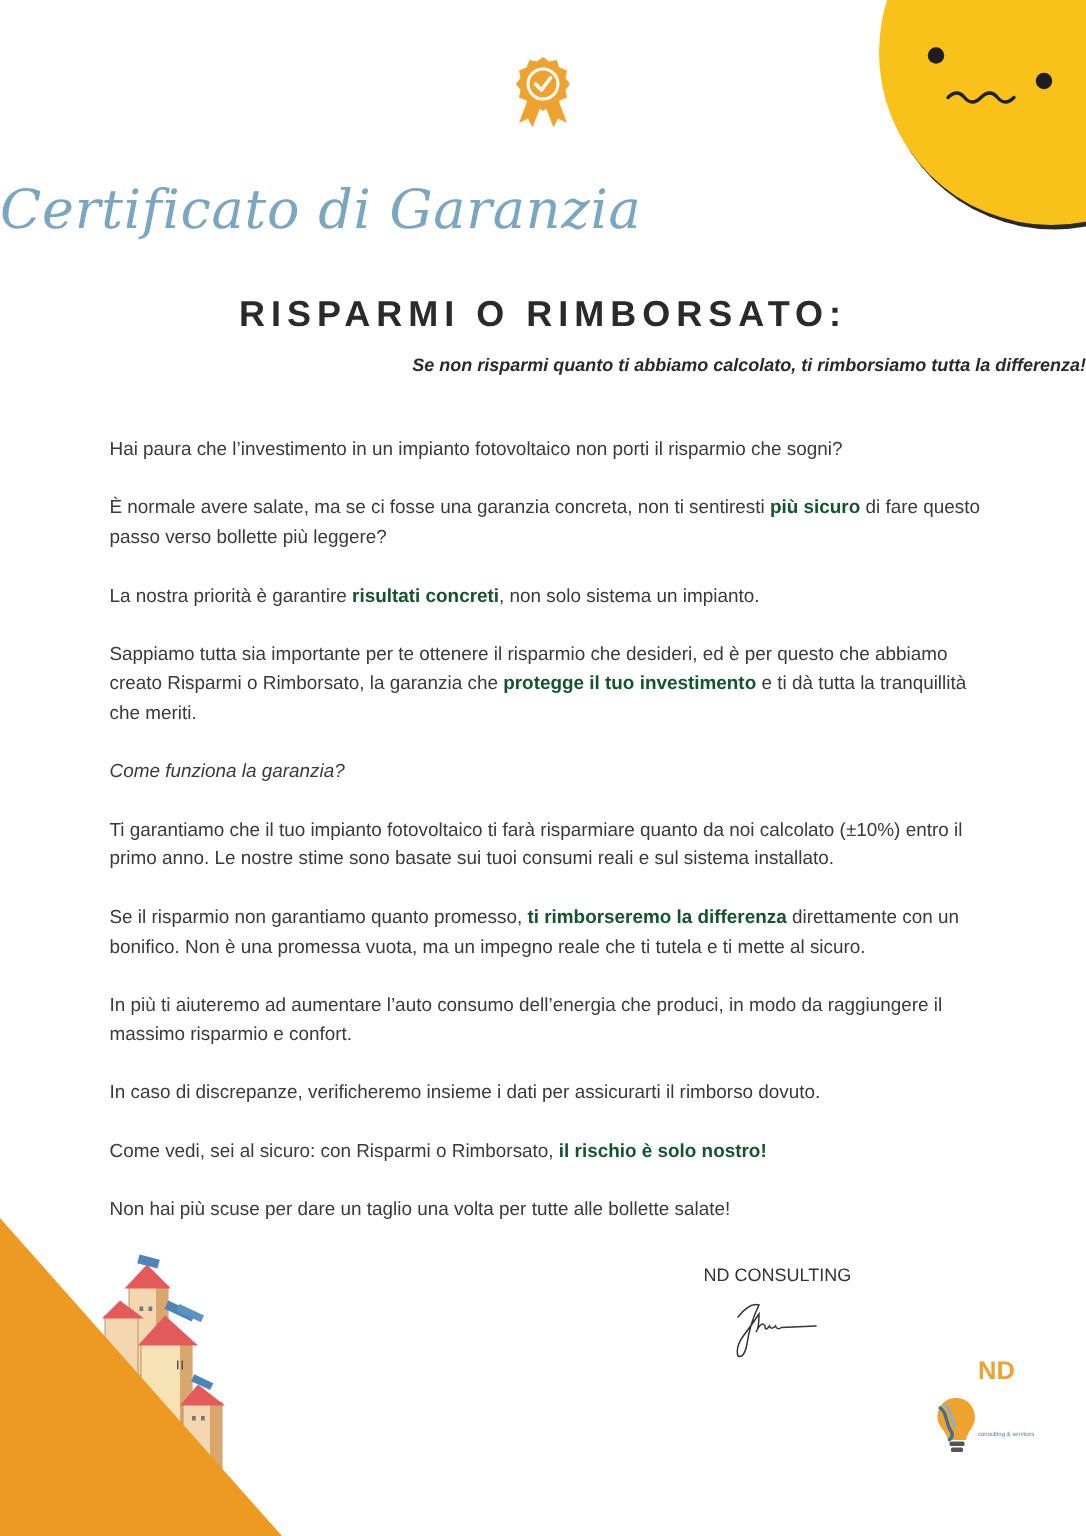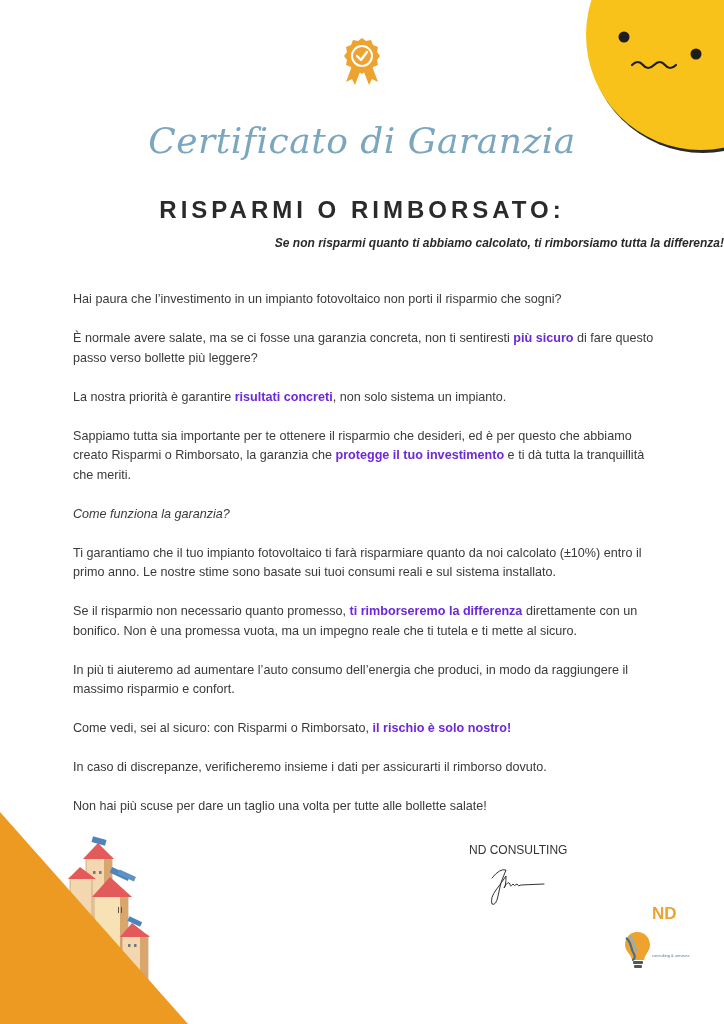--- a/index.html
+++ b/index.html
@@ -16,7 +16,7 @@
   }
   .badge { position:absolute; left:340px; top:36px; width:44px; height:50px; }
   .script-title {
-    position:absolute; left:0; width:724px; top:120px; text-align:center;
+    position:absolute; left:0; width:724px; top:120px; text-align:left;
     font-family:"DejaVu Serif", serif; font-style:italic;
     font-size:36px; color:#7aa6bf; letter-spacing:0.5px;
   }

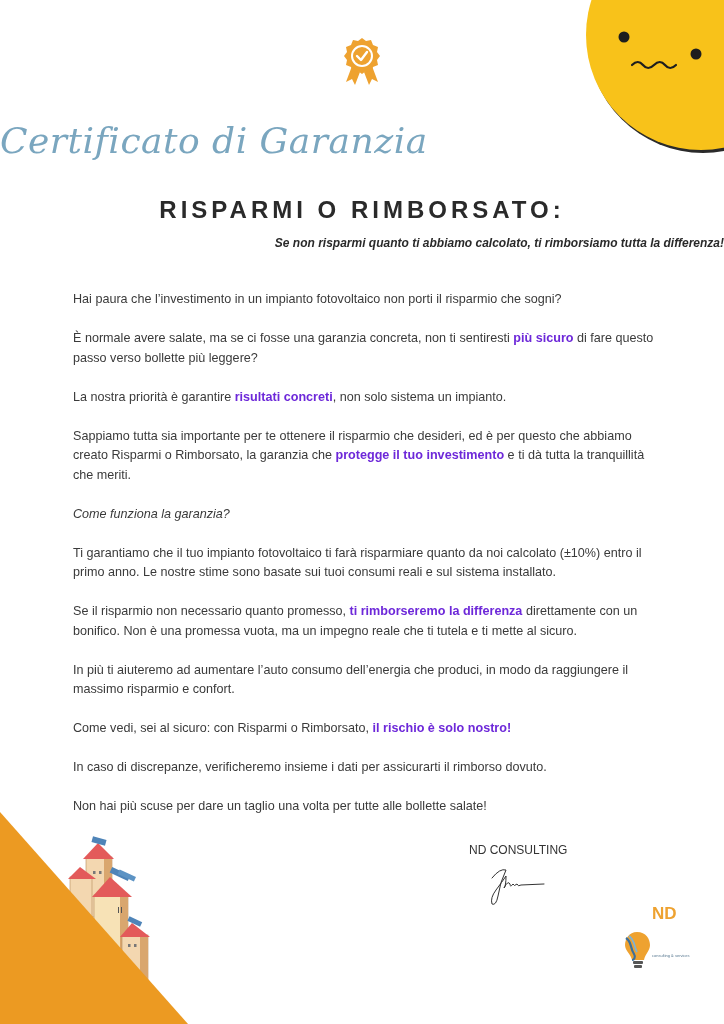--- a/index.html
+++ b/index.html
@@ -33,7 +33,7 @@
     font-size:12.6px; line-height:19.5px; color:#3a3a3a;
   }
   .body-text p { margin:0 0 19.5px 0; }
-  .body-text b { color:#6d28d9; }
+  .body-text b { color:#14532d; }
   .body-text .ital { font-style:italic; }
   .corner {
     position:absolute; left:0; top:812px; width:0; height:0;

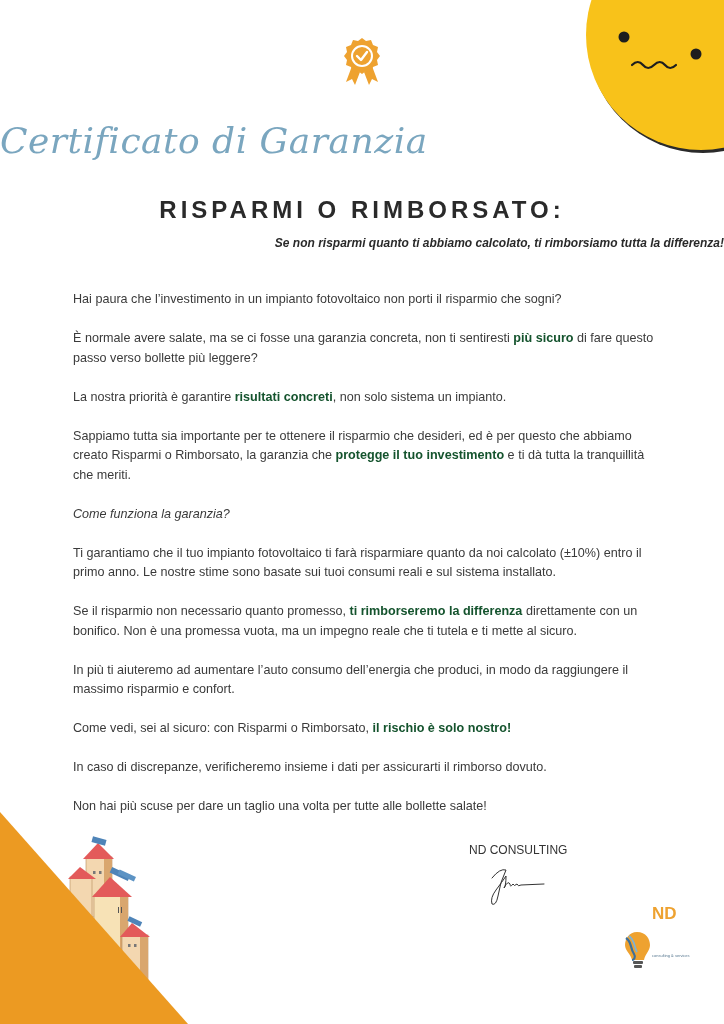--- a/index.html
+++ b/index.html
@@ -85,7 +85,7 @@
   <p><span>Sappiamo tutta sia importante per te ottenere il risparmio che desideri, ed è per questo che abbiamo creato Risparmi o Rimborsato, la garanzia che </span><b>protegge il tuo investimento</b><span> e ti dà tutta la tranquillità che meriti.</span></p>
   <p class="ital">Come funziona la garanzia?</p>
   <p>Ti garantiamo che il tuo impianto fotovoltaico ti farà risparmiare quanto da noi calcolato (±10%) entro il primo anno. Le nostre stime sono basate sui tuoi consumi reali e sul sistema installato.</p>
-  <p><span>Se il risparmio non necessario quanto promesso, </span><b>ti rimborseremo la differenza</b><span> direttamente con un bonifico. Non è una promessa vuota, ma un impegno reale che ti tutela e ti mette al sicuro.</span></p>
+  <p><span>Se il risparmio non garantiamo quanto promesso, </span><b>ti rimborseremo la differenza</b><span> direttamente con un bonifico. Non è una promessa vuota, ma un impegno reale che ti tutela e ti mette al sicuro.</span></p>
   <p>In più ti aiuteremo ad aumentare l’auto consumo dell’energia che produci, in modo da raggiungere il massimo risparmio e confort.</p>
   <p><span>Come vedi, sei al sicuro: con Risparmi o Rimborsato, </span><b>il rischio è solo nostro!</b></p>
   <p>In caso di discrepanze, verificheremo insieme i dati per assicurarti il rimborso dovuto.</p>

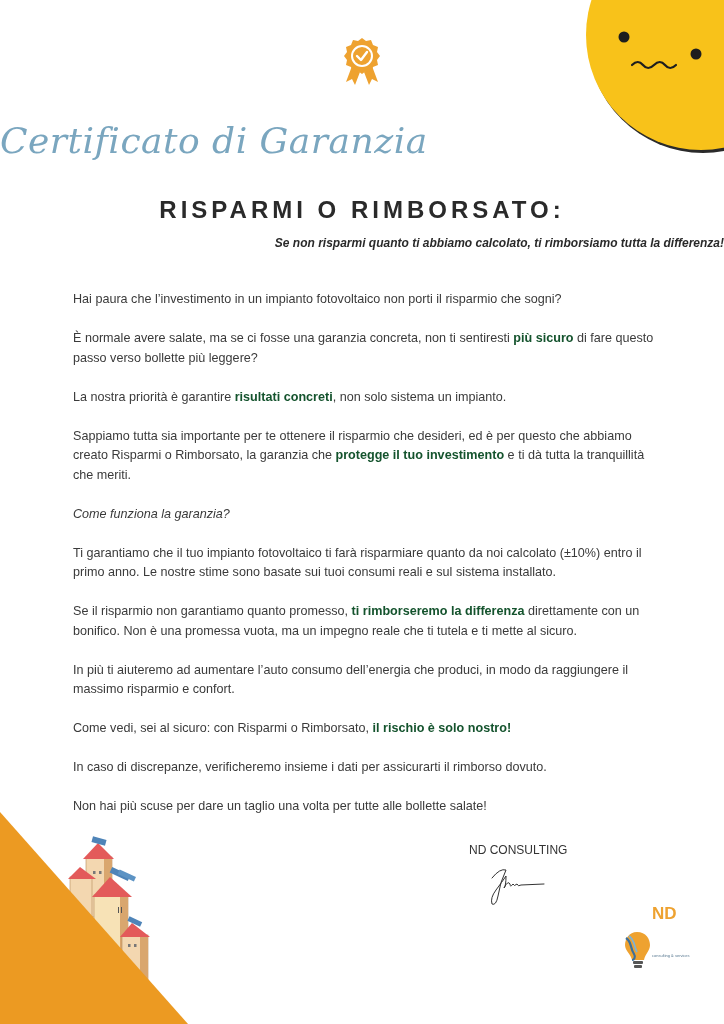--- a/index.html
+++ b/index.html
@@ -87,8 +87,8 @@
   <p>Ti garantiamo che il tuo impianto fotovoltaico ti farà risparmiare quanto da noi calcolato (±10%) entro il primo anno. Le nostre stime sono basate sui tuoi consumi reali e sul sistema installato.</p>
   <p><span>Se il risparmio non garantiamo quanto promesso, </span><b>ti rimborseremo la differenza</b><span> direttamente con un bonifico. Non è una promessa vuota, ma un impegno reale che ti tutela e ti mette al sicuro.</span></p>
   <p>In più ti aiuteremo ad aumentare l’auto consumo dell’energia che produci, in modo da raggiungere il massimo risparmio e confort.</p>
+  <p>In caso di discrepanze, verificheremo insieme i dati per assicurarti il rimborso dovuto.</p>
   <p><span>Come vedi, sei al sicuro: con Risparmi o Rimborsato, </span><b>il rischio è solo nostro!</b></p>
-  <p>In caso di discrepanze, verificheremo insieme i dati per assicurarti il rimborso dovuto.</p>
   <p>Non hai più scuse per dare un taglio una volta per tutte alle bollette salate!</p>
 </div>
 

